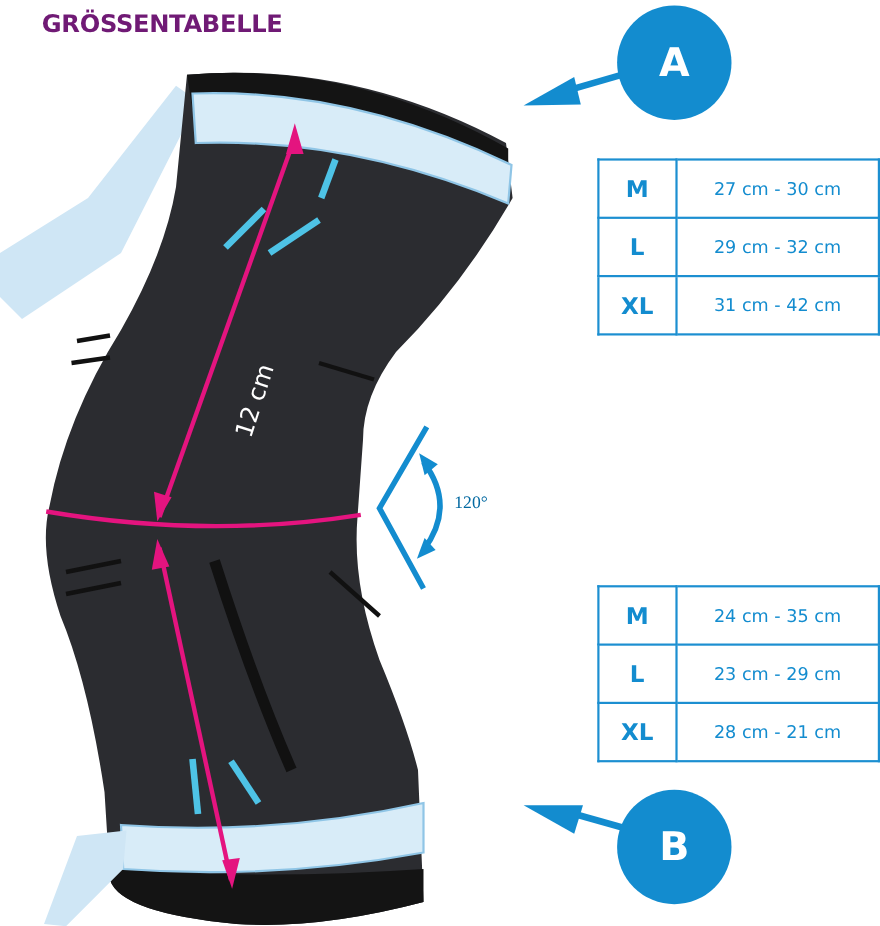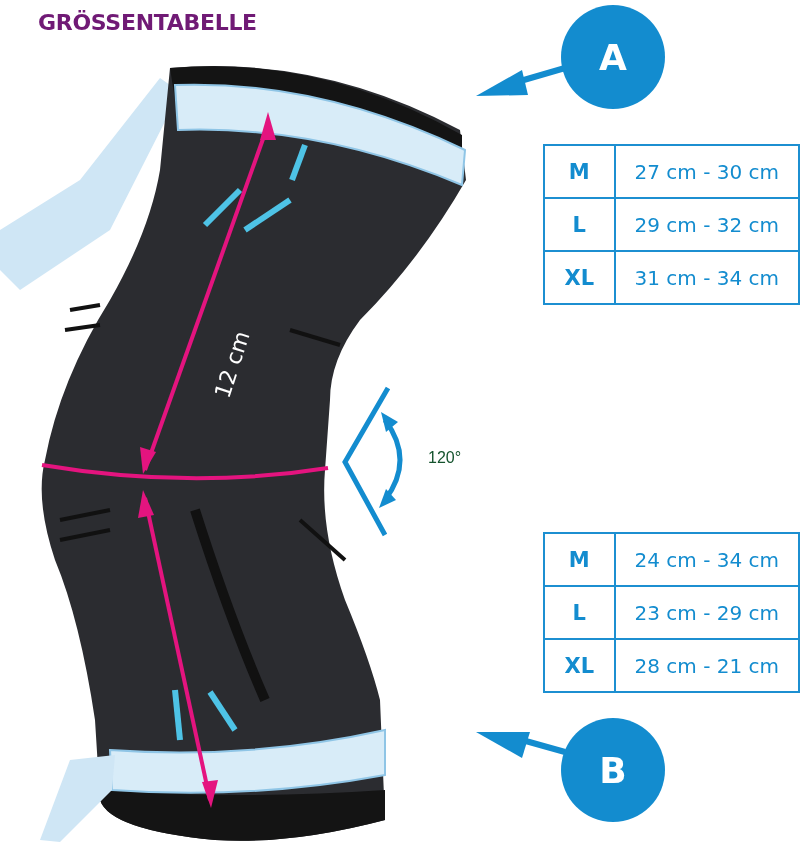--- a/index.html
+++ b/index.html
@@ -31,7 +31,7 @@
       border: 2px solid #1c8fd1; height: 53px; text-align: center; vertical-align: middle;
     }
     .size-table td.size { width: 73px; font-size: 21px; font-weight: bold; }
-    .size-table td.range { width: 194px; font-size: 20px; }
+    .size-table td.range { width: 194px; font-size: 16px; }
     .table-a { left: 543px; top: 144px; }
     .table-b { left: 543px; top: 532px; }
 

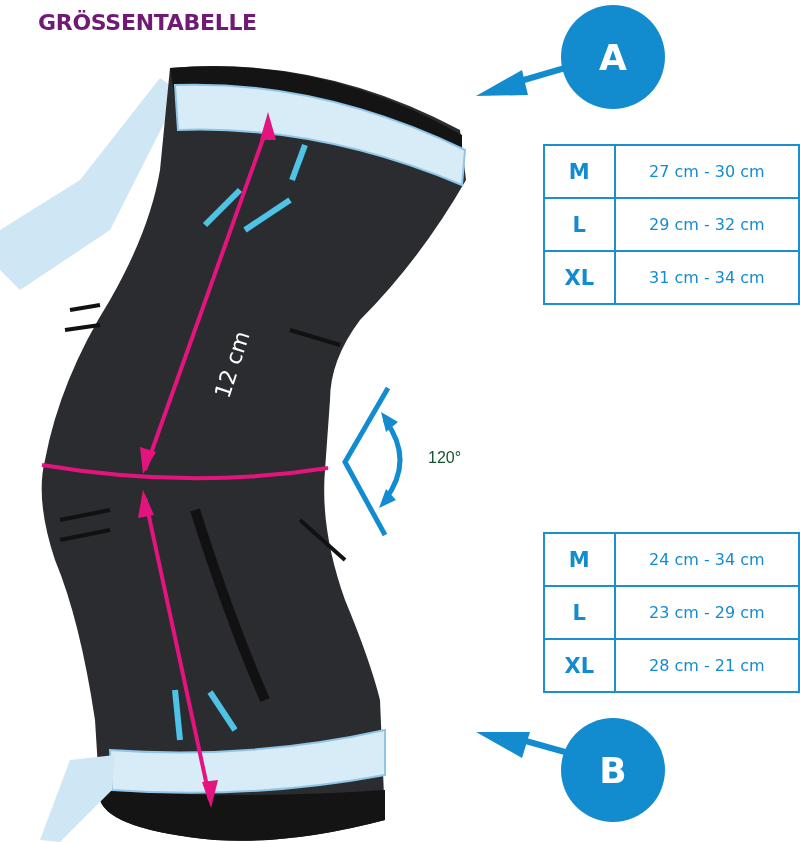--- a/index.html
+++ b/index.html
@@ -137,7 +137,7 @@
   </tr>
   <tr>
     <td class="size">XL</td>
-    <td class="range">31 cm - 34 cm</td>
+    <td class="range">31 cm - 42 cm</td>
   </tr>
 </tbody>
   </table>

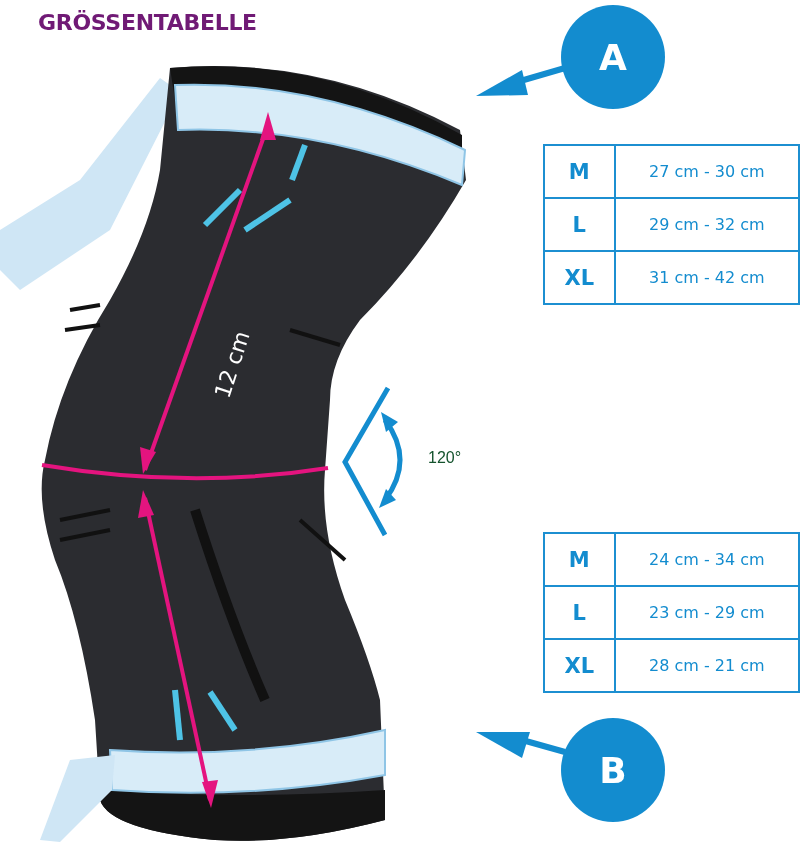--- a/index.html
+++ b/index.html
@@ -36,8 +36,8 @@
     .table-b { left: 543px; top: 532px; }
 
     .angle-label {
-      position: absolute; left: 428px; top: 449px;
-      font-family: Liberation Sans, sans-serif; font-size: 16px; color: #14532d;
+      position: absolute; left: 413px; top: 449px;
+      font-family: Liberation Serif, serif; font-size: 16px; color: #0369a1;
     }
     .len-label {
       position: absolute; left: 198px; top: 352px;

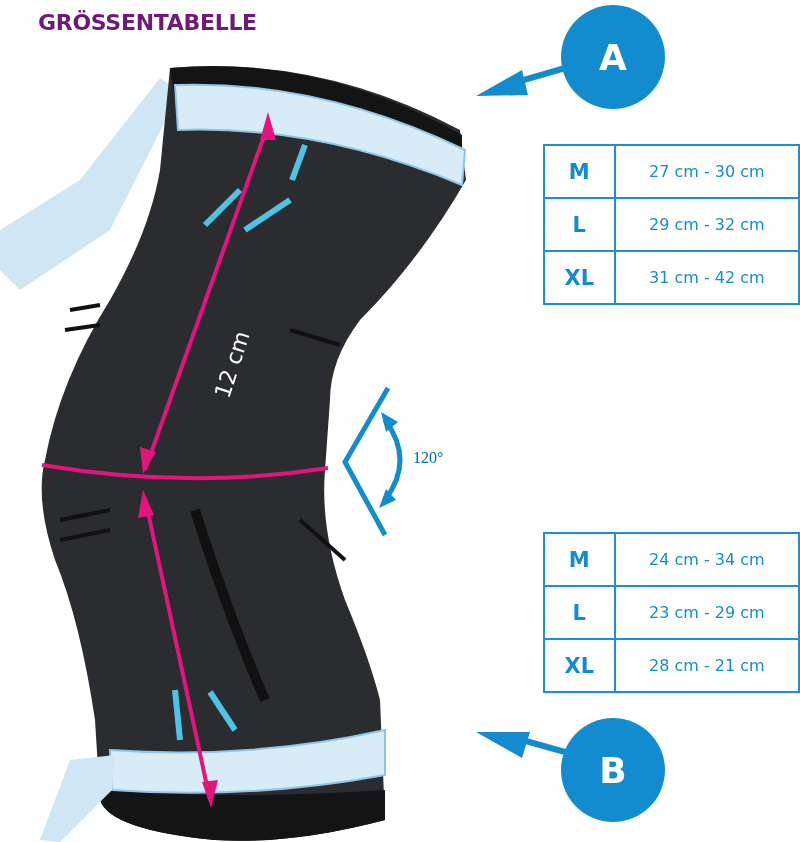--- a/index.html
+++ b/index.html
@@ -146,7 +146,7 @@
   <tbody>
       <tr>
     <td class="size">M</td>
-    <td class="range">24 cm - 34 cm</td>
+    <td class="range">24 cm - 35 cm</td>
   </tr>
   <tr>
     <td class="size">L</td>

